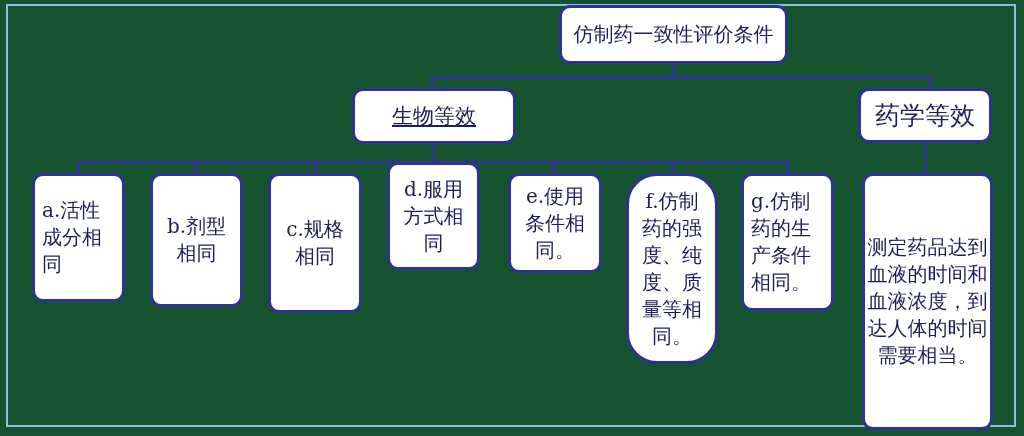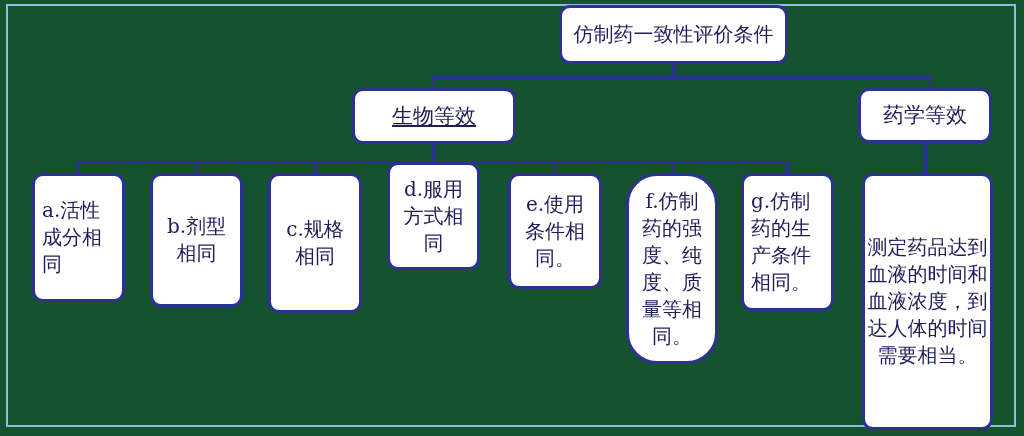--- a/index.html
+++ b/index.html
@@ -46,7 +46,7 @@
   
   .n-root   { left: 559px; top: 5px;   width: 229px; height: 59px;  font-size: 20px; line-height: 1.25; padding: 2px 8px; }
   .n-bio    { left: 352px; top: 88px;  width: 164px; height: 56px;  font-size: 21px; text-decoration: underline; }
-  .n-pharma { left: 858px; top: 88px;  width: 134px; height: 55px;  font-size: 21px; }
+  .n-pharma { left: 858px; top: 88px;  width: 134px; height: 55px;  font-size: 25px; }
   .child    { font-size: 20px; padding: 4px 7px; }
   .n-a      { left: 32px;  top: 173px; width: 93px;  height: 129px; text-align: left; }
   .n-b      { left: 150px; top: 173px; width: 93px;  height: 134px; }

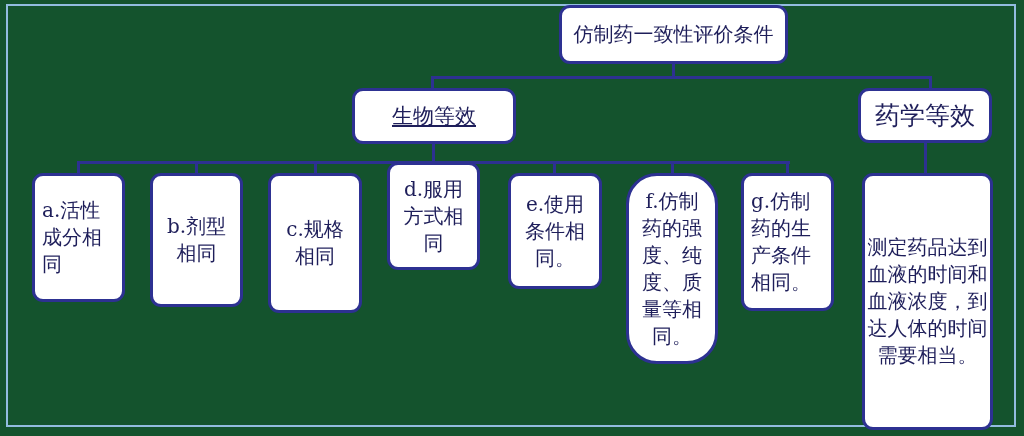--- a/index.html
+++ b/index.html
@@ -52,7 +52,7 @@
   .n-b      { left: 150px; top: 173px; width: 93px;  height: 134px; }
   .n-c      { left: 268px; top: 173px; width: 94px;  height: 140px; }
   .n-d      { left: 387px; top: 162px; width: 93px;  height: 108px; }
-  .n-e      { left: 508px; top: 173px; width: 94px;  height: 116px; }
+  .n-e      { left: 508px; top: 173px; width: 94px;  height: 100px; }
   .n-f      { left: 626px; top: 173px; width: 92px;  height: 191px; border-radius: 31px; }
   .n-g      { left: 741px; top: 173px; width: 93px;  height: 138px; text-align: left; }
   .n-tall   { left: 862px; top: 173px; width: 131px; height: 257px; font-size: 20px; padding: 4px 0; }

